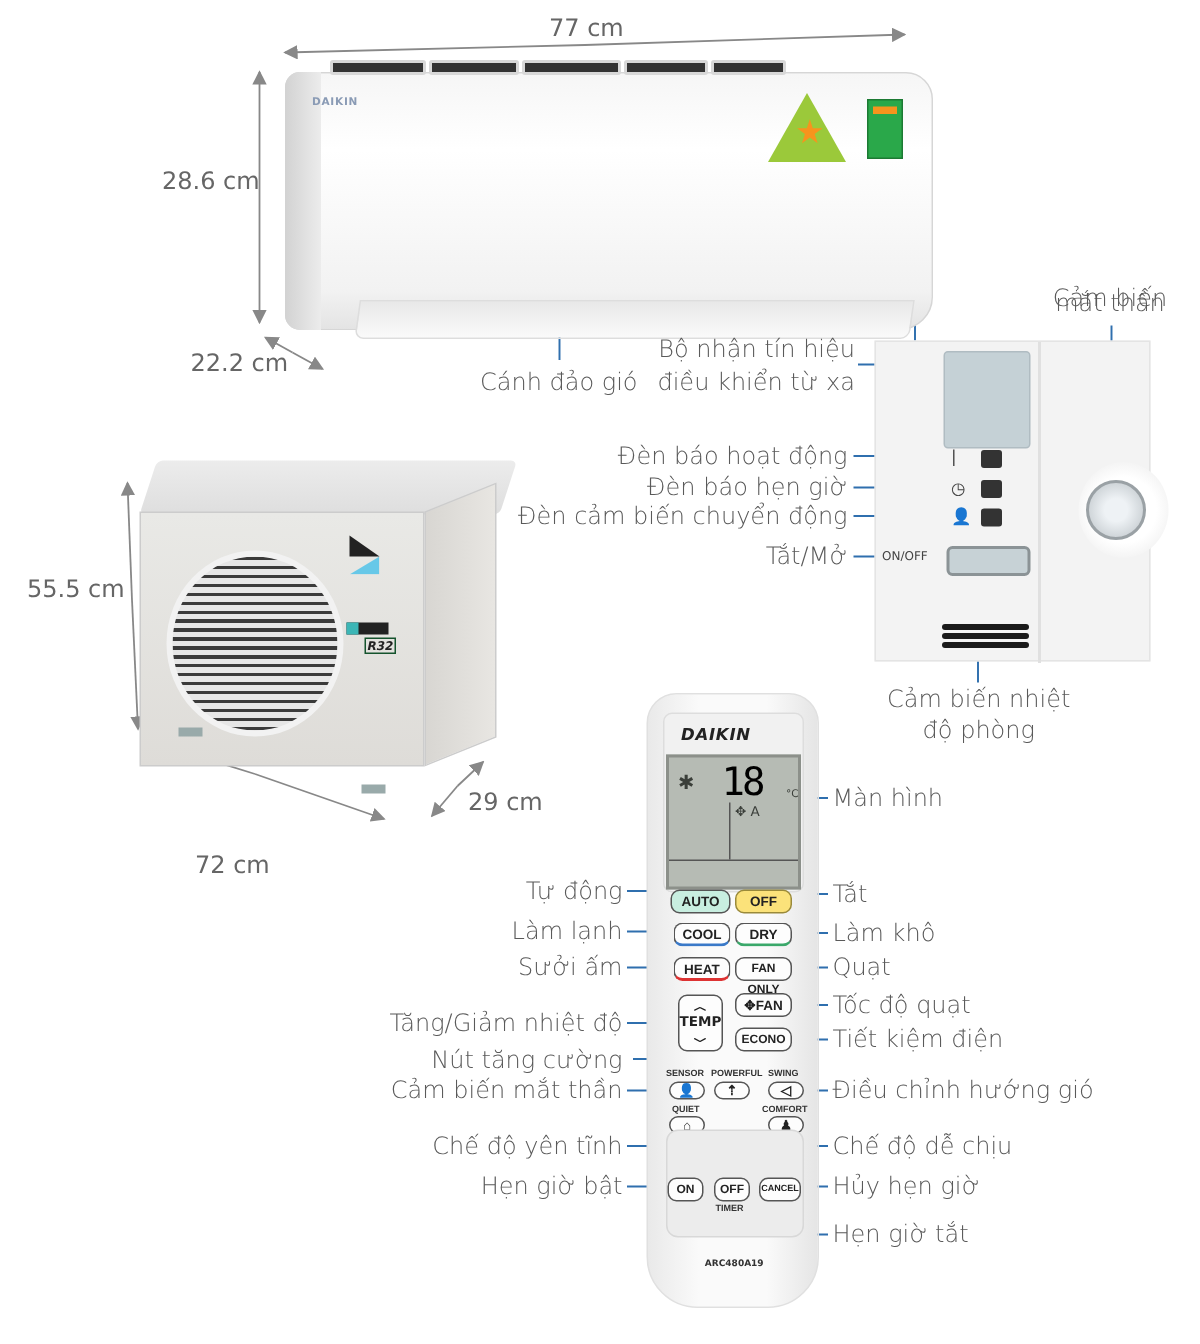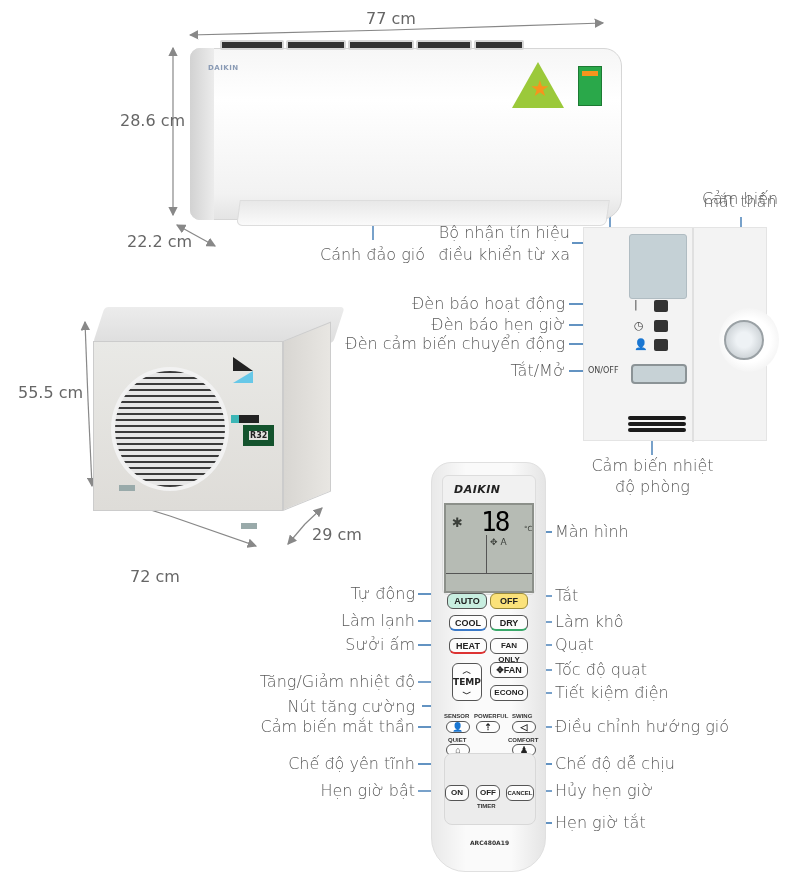--- a/index.html
+++ b/index.html
@@ -134,7 +134,7 @@
 </svg>
 
 <div class="dim" style="left:366px;top:9px;">77 cm</div>
-<div class="dim" style="left:120px;top:111px;">28.6 cm</div>
+<div class="dim" style="left:108px;top:111px;">28.6 cm</div>
 <div class="dim" style="left:127px;top:232px;">22.2 cm</div>
 <div class="dim" style="left:18px;top:383px;">55.5 cm</div>
 <div class="dim" style="left:130px;top:519px;margin-top:48px;">72 cm</div>

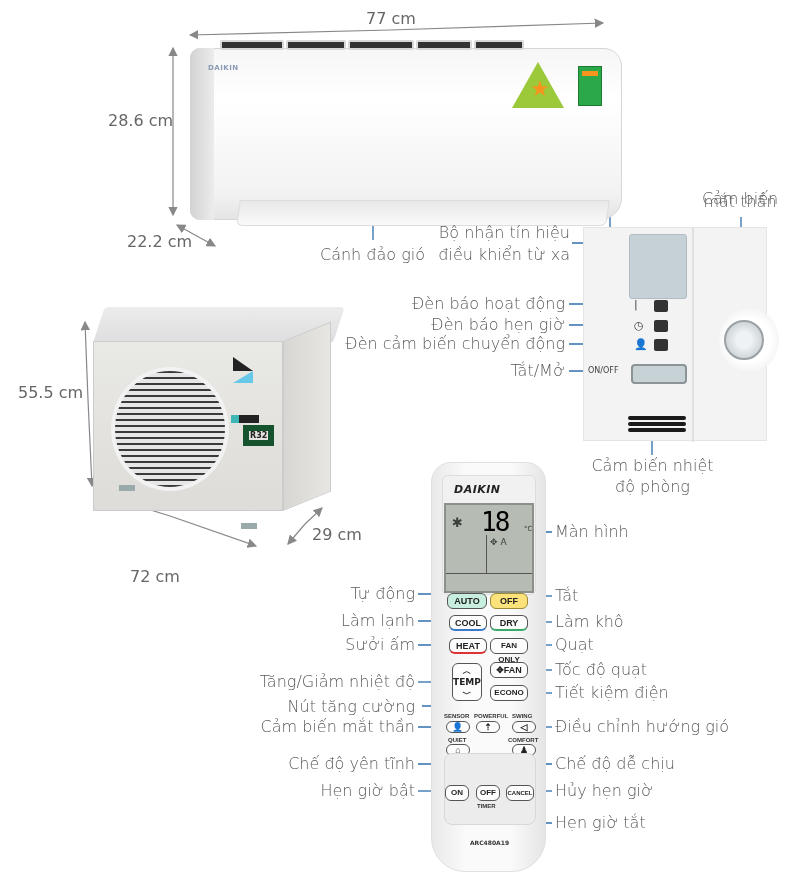--- a/index.html
+++ b/index.html
@@ -47,7 +47,7 @@
   .outdoor .logo { position: absolute; left: 140px; top: 50px; width: 0; height: 0; border-top: 14px solid transparent; border-left: 20px solid #222; }
   .outdoor .logo2 { position: absolute; left: 140px; top: 64px; width: 20px; height: 12px; background: #67c8e8; clip-path: polygon(100% 0,100% 100%,0 100%); }
   .outdoor .badge { position: absolute; left: 138px; top: 108px; width: 28px; height: 8px; background: #222; border-left: 8px solid #3cb6b6; }
-  .outdoor .r32 { position: absolute; left: 150px; top: 118px; font-size: 8px; font-weight: bold; color: #222; border: 6px solid #14532d; padding: 0 1px; }
+  .outdoor .r32 { position: absolute; left: 150px; top: 118px; font-size: 8px; font-weight: bold; color: #222; border: 1px solid #14532d; padding: 0 1px; font-style: italic; }
   .outdoor .leg { position: absolute; width: 16px; height: 6px; background: #9aa; }
 
   

